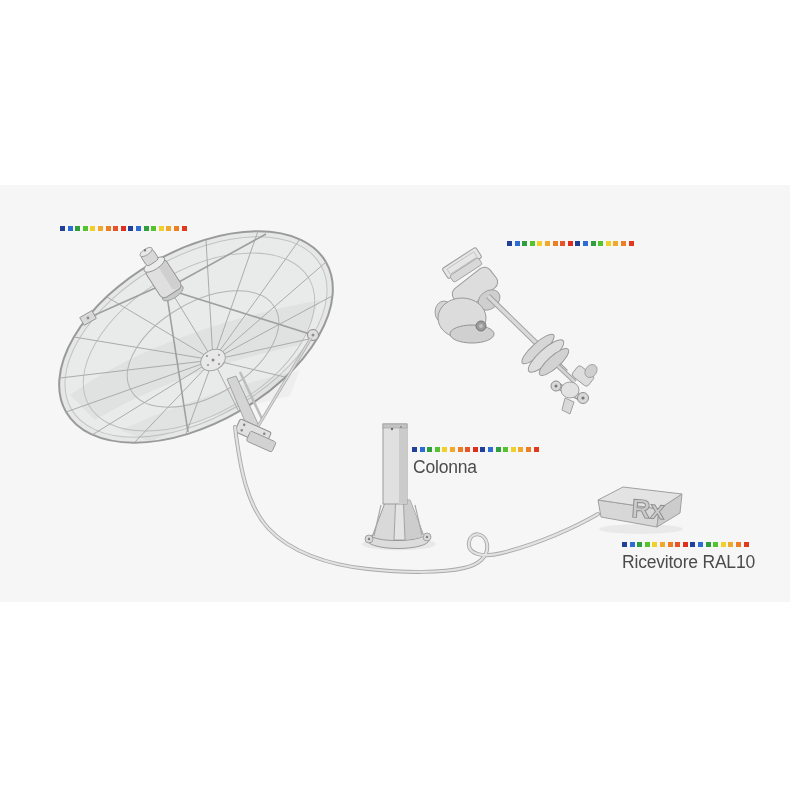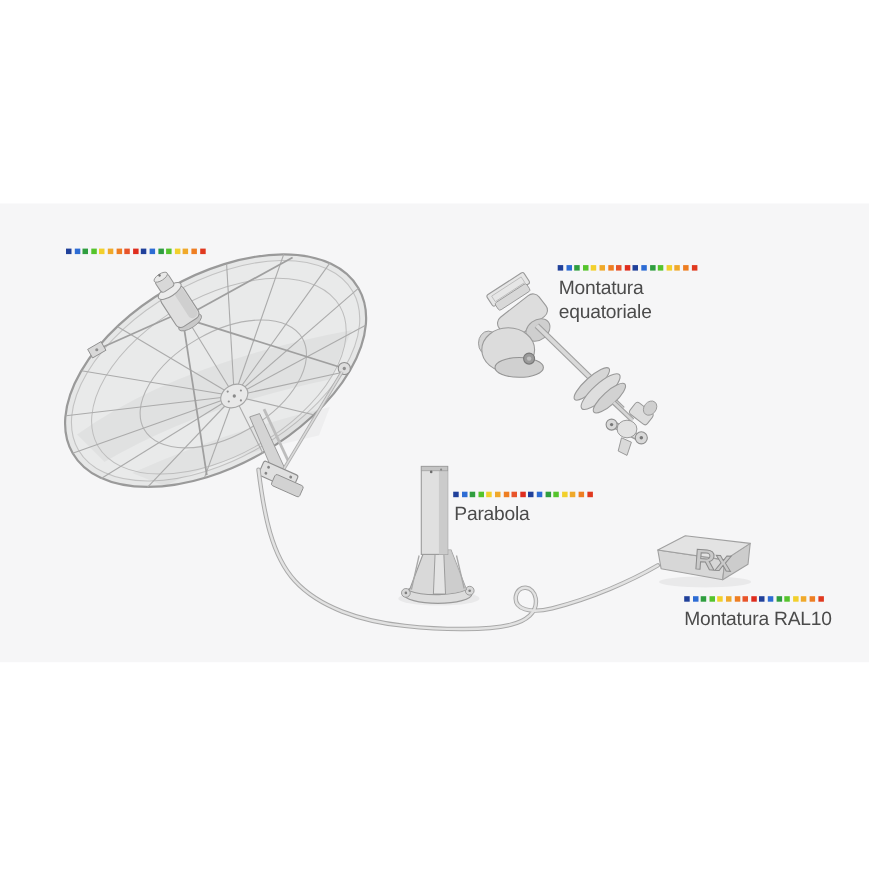--- a/index.html
+++ b/index.html
@@ -287,8 +287,6 @@
       <i style="background: rgb(224, 57, 31);"></i>
     </div>
 
-  <div class="diagram-label" style="left:508px;top:250px">Montatura
-equatoriale</div>
   <div class="diagram-label" style="left:413px;top:456px">Parabola</div>
   <div class="diagram-label" style="left:622px;top:551px">Montatura RAL10</div>
 

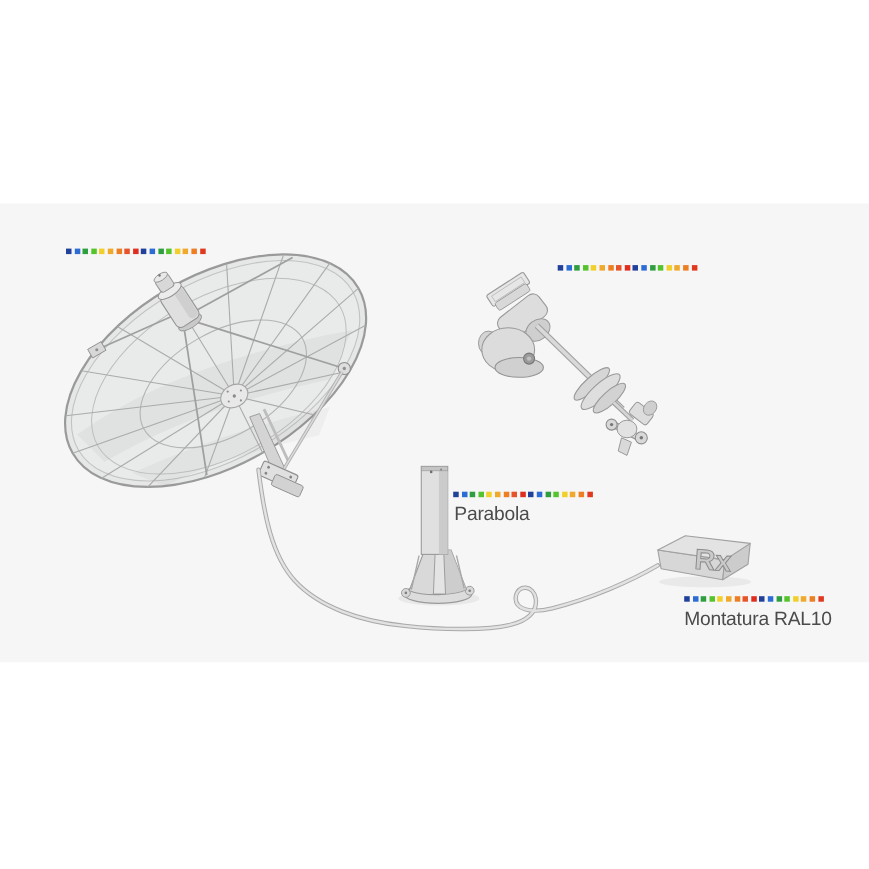--- a/index.html
+++ b/index.html
@@ -287,7 +287,7 @@
       <i style="background: rgb(224, 57, 31);"></i>
     </div>
 
-  <div class="diagram-label" style="left:413px;top:456px">Parabola</div>
+  <div class="diagram-label" style="left:413px;top:456px">Colonna</div>
   <div class="diagram-label" style="left:622px;top:551px">Montatura RAL10</div>
 
 </div>

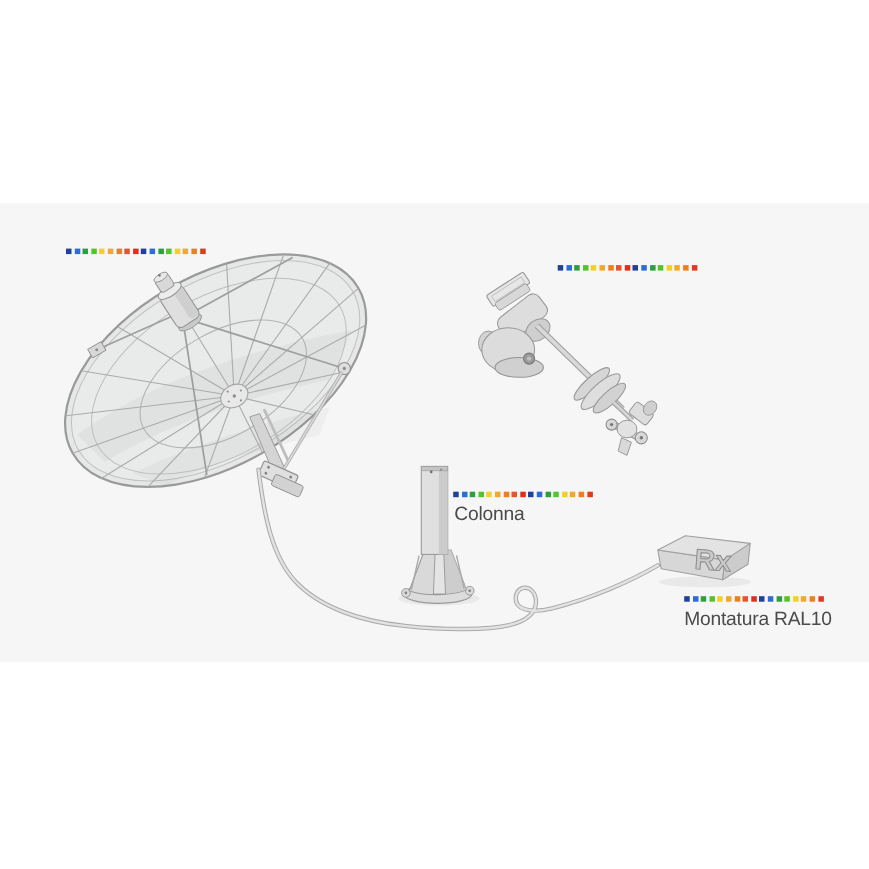--- a/index.html
+++ b/index.html
@@ -288,7 +288,7 @@
     </div>
 
   <div class="diagram-label" style="left:413px;top:456px">Colonna</div>
-  <div class="diagram-label" style="left:622px;top:551px">Montatura RAL10</div>
+  <div class="diagram-label" style="left:622px;top:551px">Ricevitore RAL10</div>
 
 </div>
 

